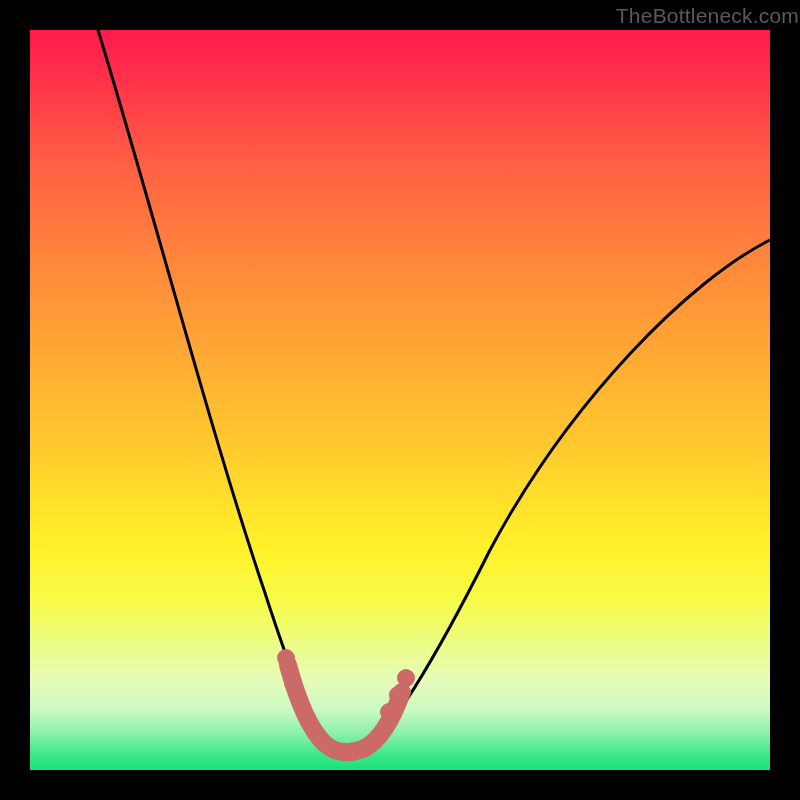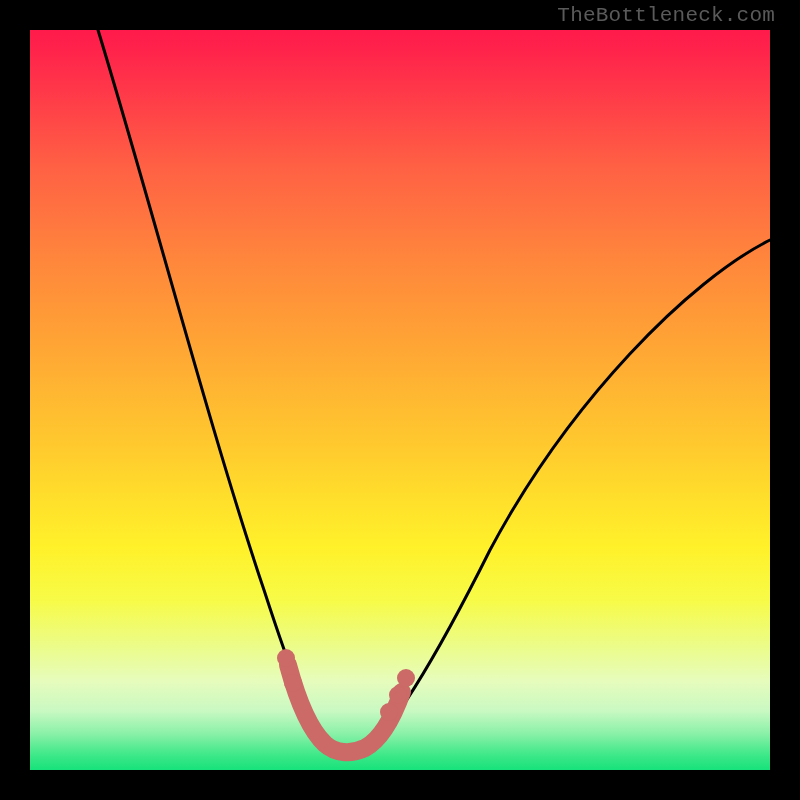--- a/index.html
+++ b/index.html
@@ -49,8 +49,8 @@
   .watermark {
     position: absolute;
     top: 4px;
-    right: 25px;
-    font-family: Liberation Mono, monospace;
+    right: 1px;
+    font-family: Liberation Sans, sans-serif;
     font-size: 21px;
     color: #5a5a5a;
     letter-spacing: 0.2px;

